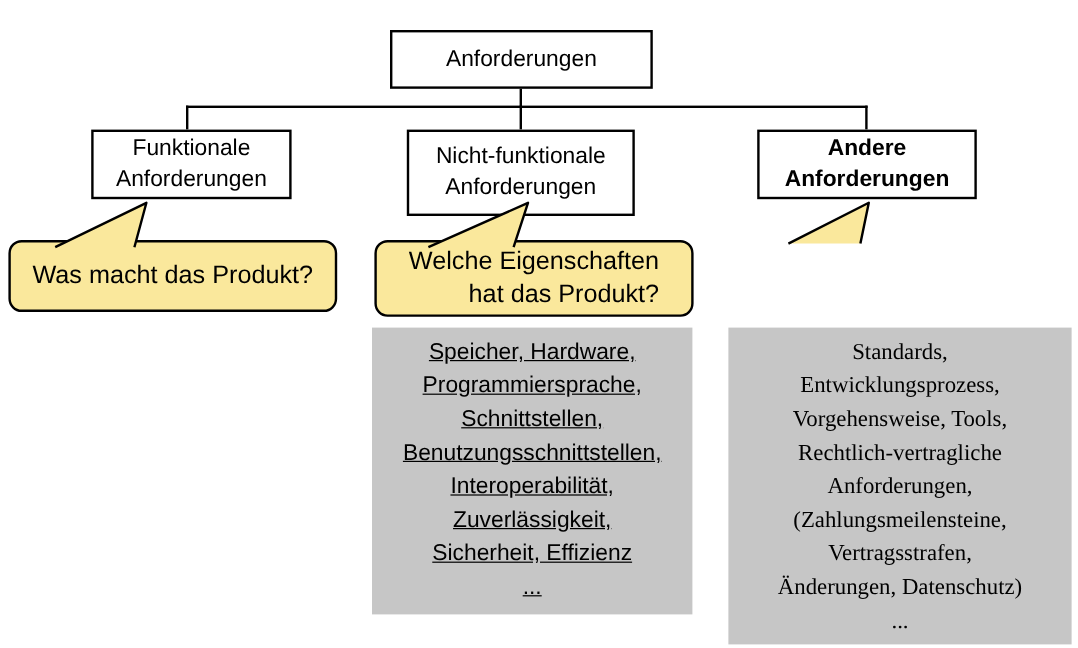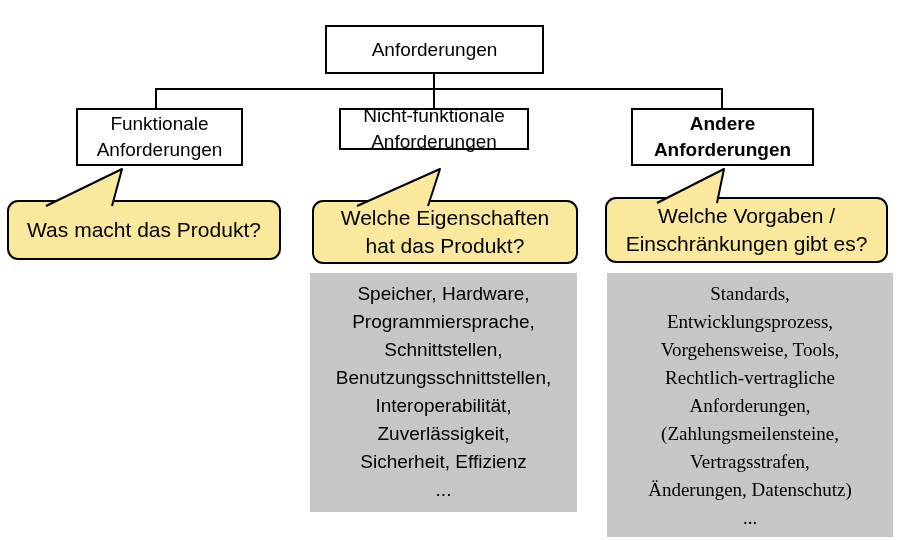--- a/index.html
+++ b/index.html
@@ -34,7 +34,7 @@
   }
   .node.root    { left: 325px; top: 25px;  width: 219px; height: 49px; }
   .node.child-1 { left: 76px;  top: 108px; width: 167px; height: 58px; }
-  .node.child-2 { left: 339px; top: 108px; width: 190px; height: 42px; }
+  .node.child-2 { left: 339px; top: 108px; width: 190px; height: 72px; }
   .node.child-3 { left: 631px; top: 108px; width: 183px; height: 58px; font-weight: bold; }
   .connector {
     position: absolute;

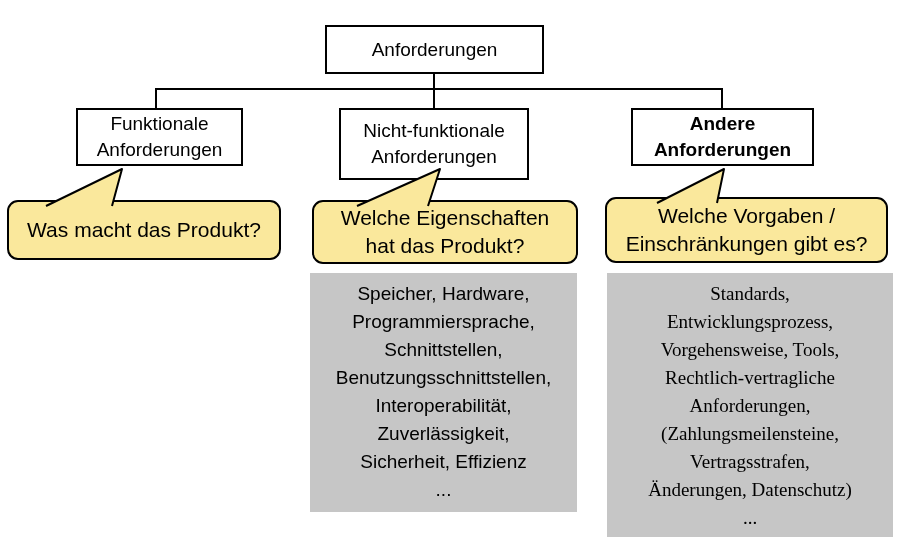--- a/index.html
+++ b/index.html
@@ -60,7 +60,7 @@
     z-index: 1;
   }
   .callout.q1 { left: 7px;   top: 200px; width: 274px; height: 60px; }
-  .callout.q2 { left: 312px; top: 200px; width: 266px; height: 64px; }
+  .callout.q2 { left: 312px; top: 200px; width: 266px; height: 64px; text-align: right; }
   .callout.q3 { left: 605px; top: 197px; width: 283px; height: 66px; }
   .tails {
     position: absolute;

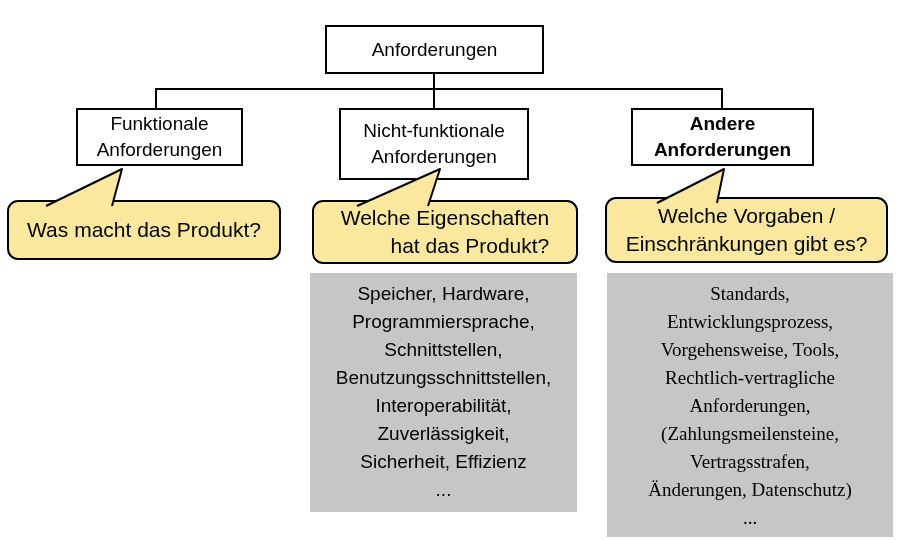--- a/index.html
+++ b/index.html
@@ -114,8 +114,6 @@
   <div class="callout q2">Welche Eigenschaften
 hat das Produkt?</div>
 
-  <div class="callout q3">Welche Vorgaben /
-Einschränkungen gibt es?</div>
 
   <svg class="tails" viewBox="0 0 898 540" xmlns="http://www.w3.org/2000/svg">
     <path d="M 46 206 L 122 169 L 112 206"></path>

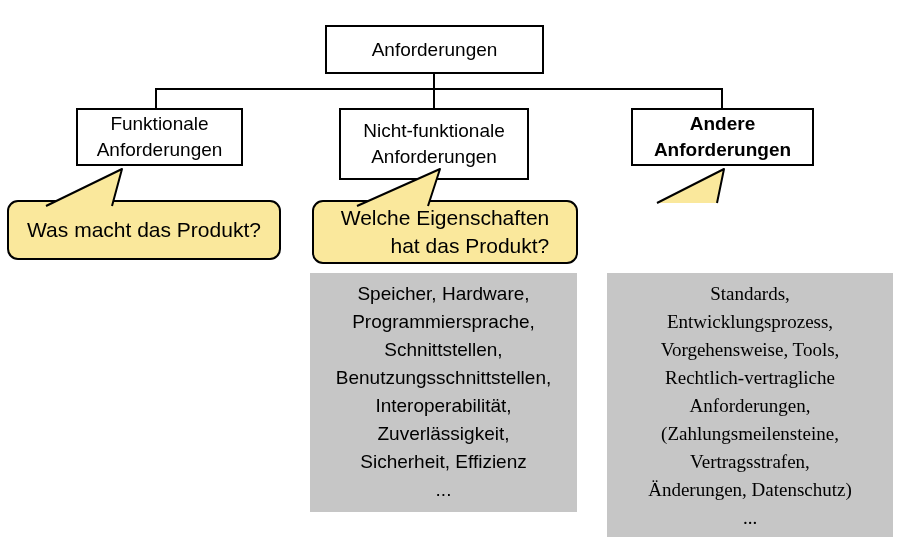--- a/index.html
+++ b/index.html
@@ -84,7 +84,7 @@
     white-space: pre-line;
     padding-top: 7px;
   }
-  .detail.d1 { left: 310px; top: 273px; width: 267px; height: 239px; }
+  .detail.d1 { left: 310px; top: 273px; width: 267px; height: 239px; text-decoration: underline; }
   .detail.d2 { left: 607px; top: 273px; width: 286px; height: 264px; font-family: Liberation Serif, serif; }
 </style>
 </head>

